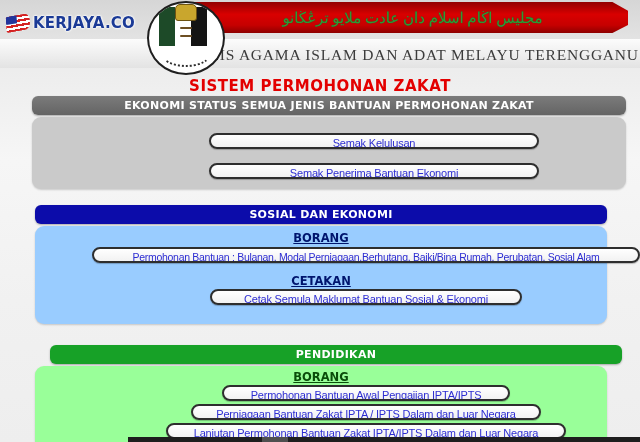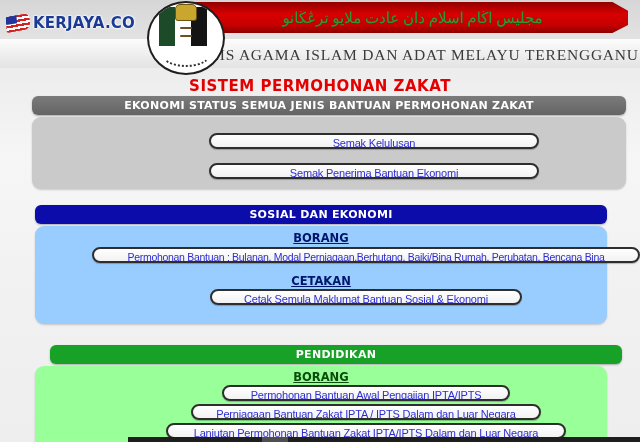--- a/index.html
+++ b/index.html
@@ -137,7 +137,7 @@
   <div class="bar bar-blue">SOSIAL DAN EKONOMI</div>
   <div class="panel panel-blue">
     <div class="section-label label-navy" style="top:5px;">BORANG</div>
-    <button class="btn btn-long" style="top:21px;width:548px;">Permohonan Bantuan : Bulanan, Modal Perniagaan,Berhutang, Baiki/Bina Rumah, Perubatan, Bencana Bina</button>
+    <button class="btn btn-long" style="top:21px;width:548px;">Permohonan Bantuan : Bulanan, Modal Perniagaan,Berhutang, Baiki/Bina Rumah, Perubatan, Sosial Alam</button>
     <div class="section-label label-navy" style="top:48px;">CETAKAN</div>
     <button class="btn" style="top:63px;width:312px;">Cetak Semula Maklumat Bantuan Sosial &amp; Ekonomi</button>
   </div>

